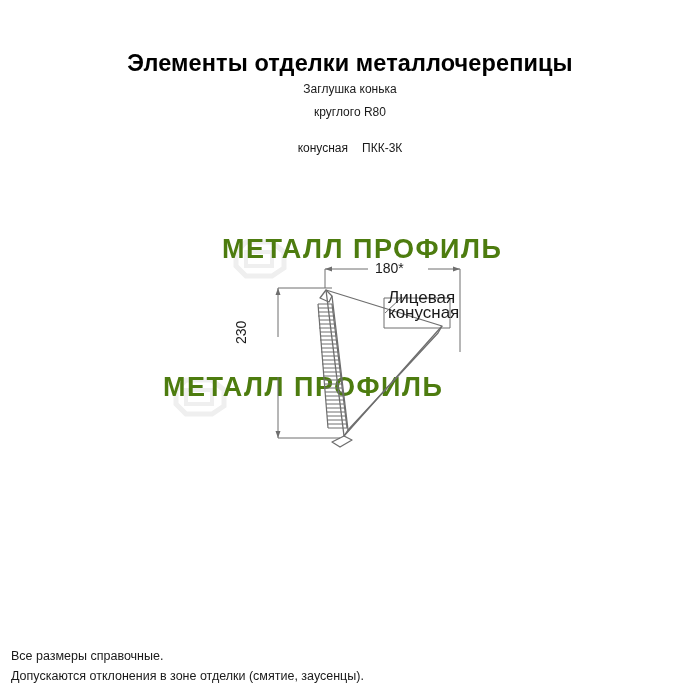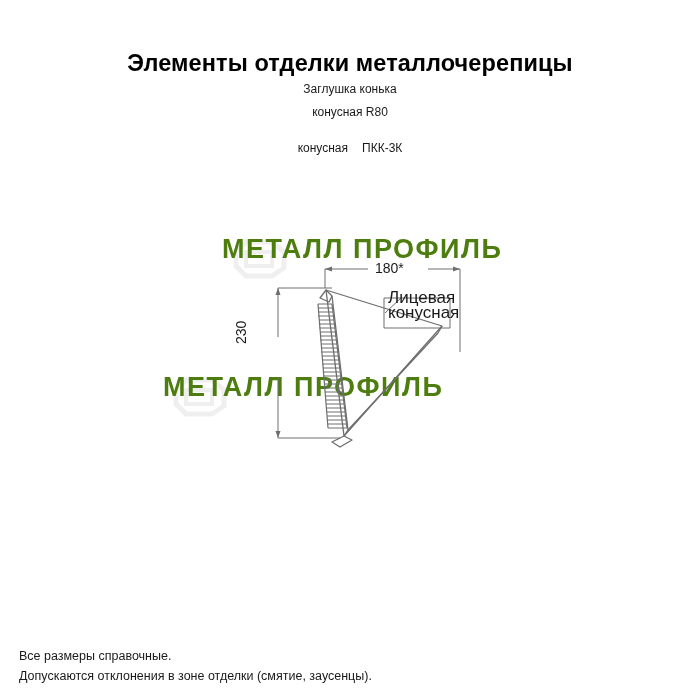--- a/index.html
+++ b/index.html
@@ -127,7 +127,7 @@
 
   <div class="subtitle">
     <span class="l1">Заглушка конька</span>
-    <span class="l2">конусная R80</span>
+    <span class="l2">круглого R80</span>
     <span class="l3">
       <span>конусная</span><span class="gap"></span><span>ПКК-3К</span>
     </span>

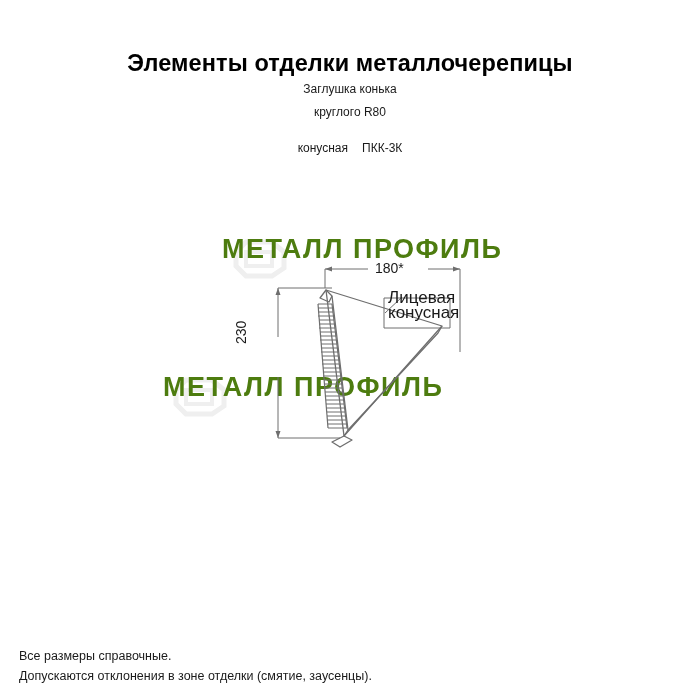--- a/index.html
+++ b/index.html
@@ -104,7 +104,7 @@
     line-height: 20px;
     color: #1a1a1a;
   }
-  .footer div { white-space: nowrap; margin-left: 8px; }
+  .footer div { white-space: nowrap; }
 </style>
 </head>
 <body>

